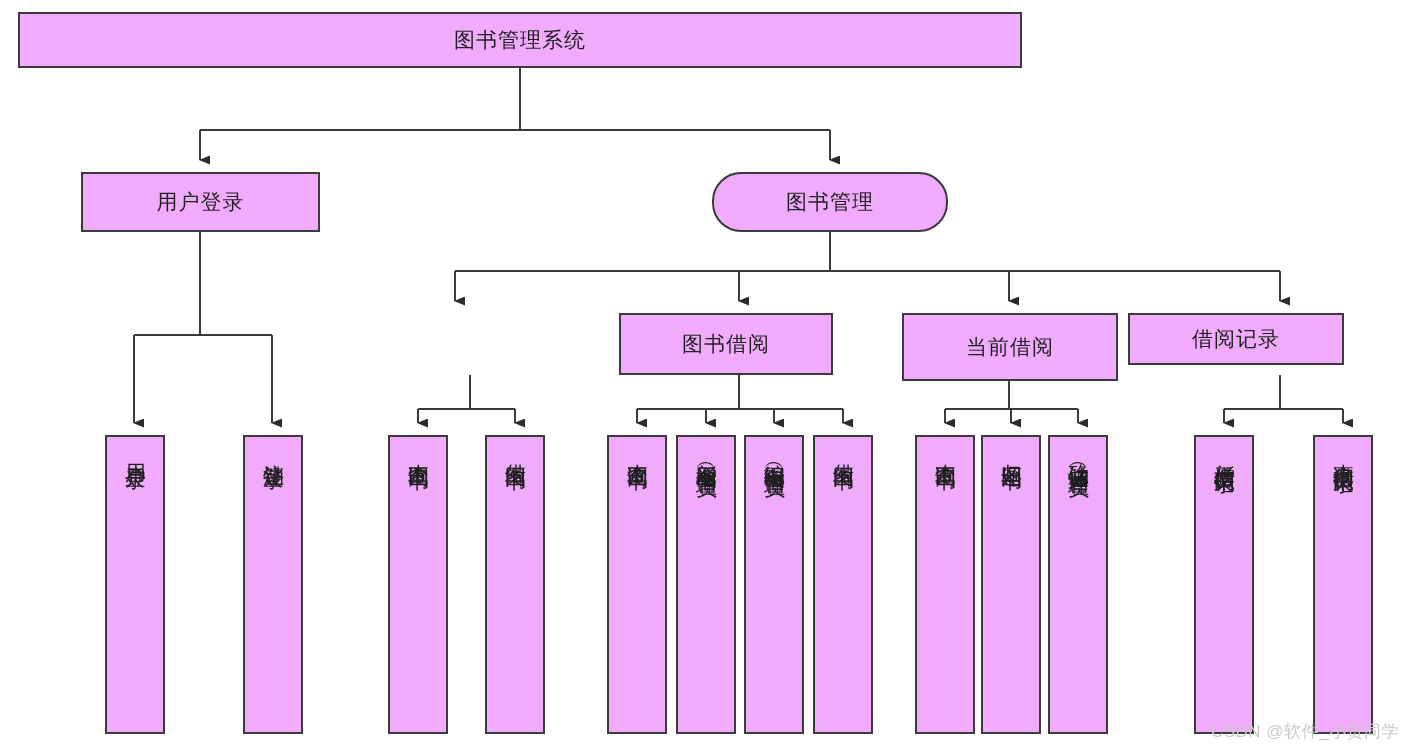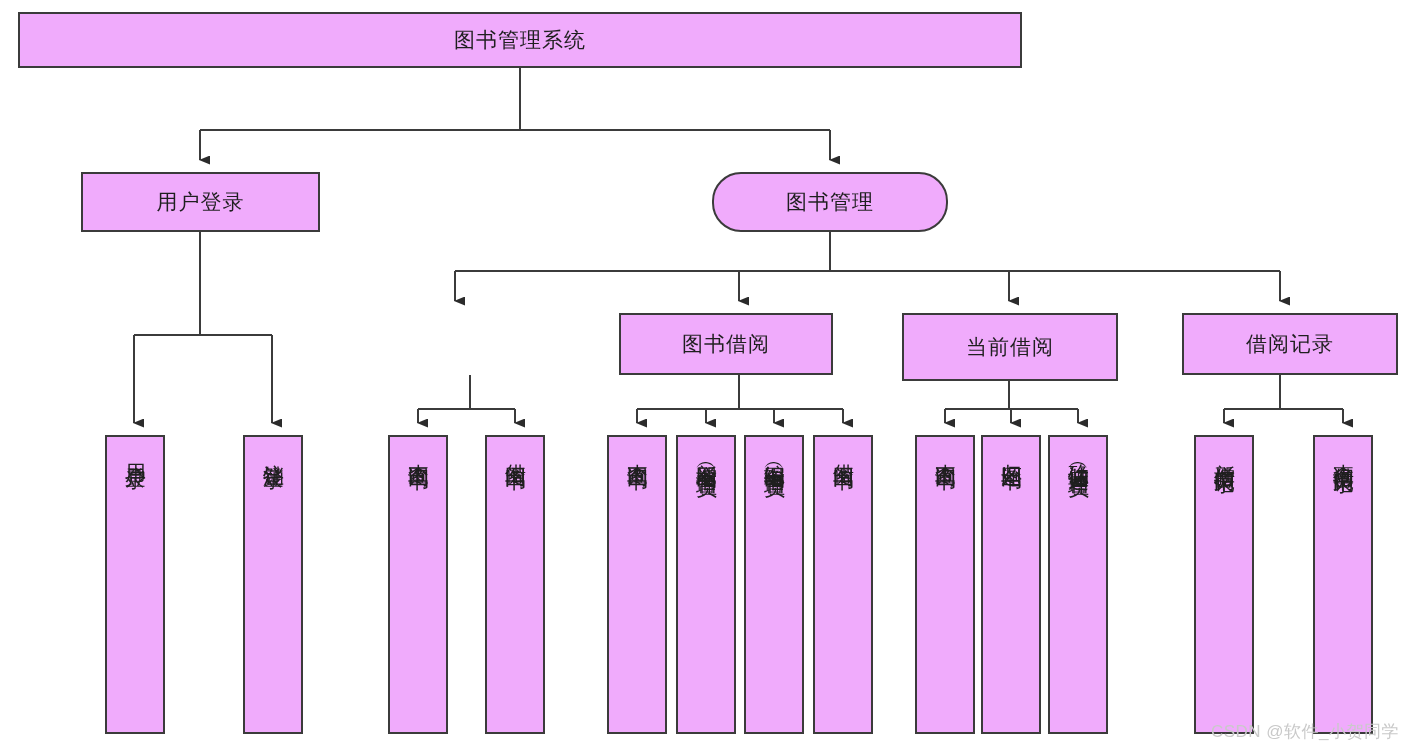--- a/index.html
+++ b/index.html
@@ -76,7 +76,7 @@
 
   <div class="node h" style="left:619px;top:313px;width:214px;height:62px;">图书借阅</div>
   <div class="node h" style="left:902px;top:313px;width:216px;height:68px;">当前借阅</div>
-  <div class="node h" style="left:1182px;top:313px;width:216px;height:62px;">借阅记录</div>
+  <div class="node h" style="left:1128px;top:313px;width:216px;height:52px;">借阅记录</div>
 
   <div class="node v" style="left:105px;top:435px;width:60px;height:299px;">用户登录</div>
   <div class="node v" style="left:243px;top:435px;width:60px;height:299px;">注销登录</div>

